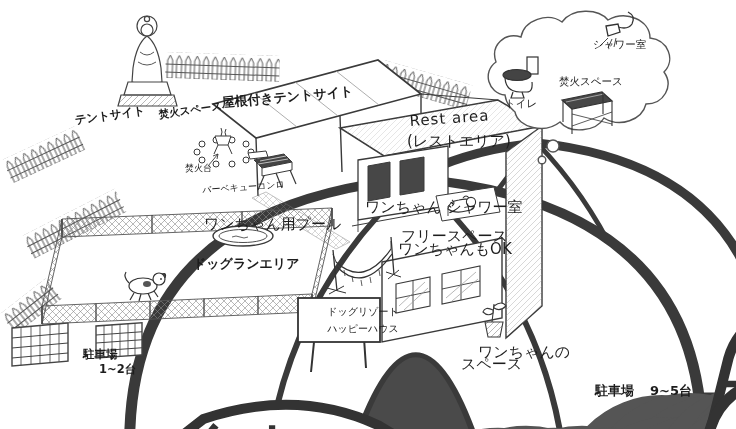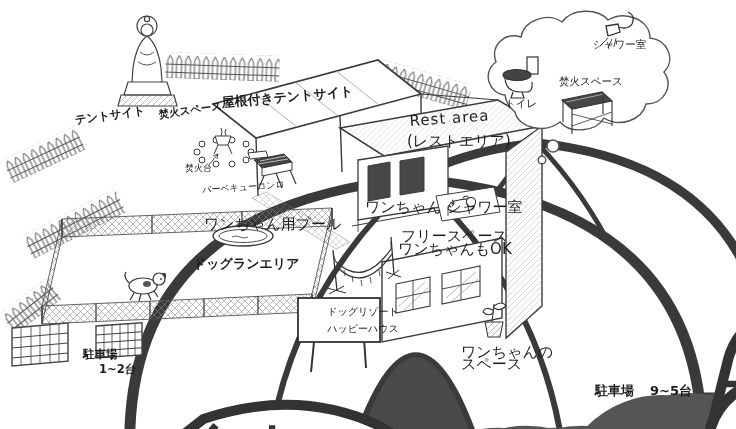--- a/index.html
+++ b/index.html
@@ -325,7 +325,7 @@
   <span>ドッグリゾート</span>
   <span>ハッピーハウス</span>
 </div>
-<div class="lbl f10" style="left:461px;top:344px">ワンちゃんの</div>
+<div class="lbl f10" style="left:478px;top:344px">ワンちゃんの</div>
 <div class="lbl f10" style="left:461px;top:356px">スペース</div>
 <div class="lbl b f12" style="left:83px;top:348px">駐車場</div>
 <div class="lbl b f12" style="left:99px;top:363px">1~2台</div>

